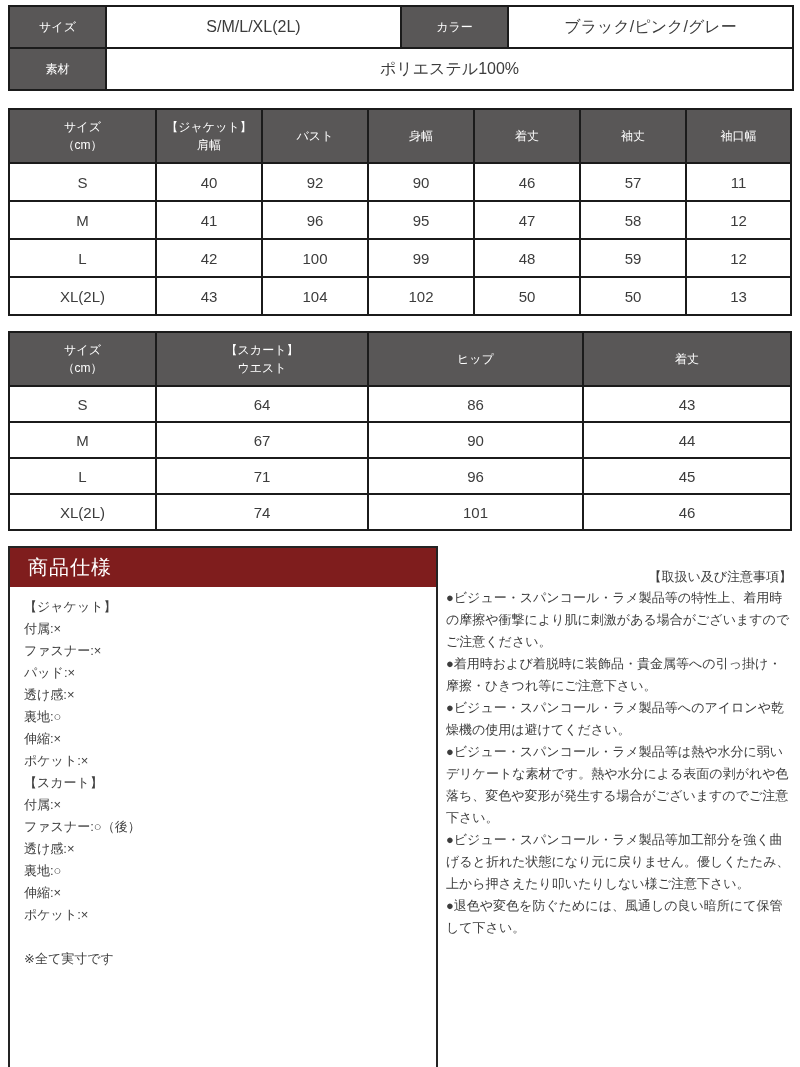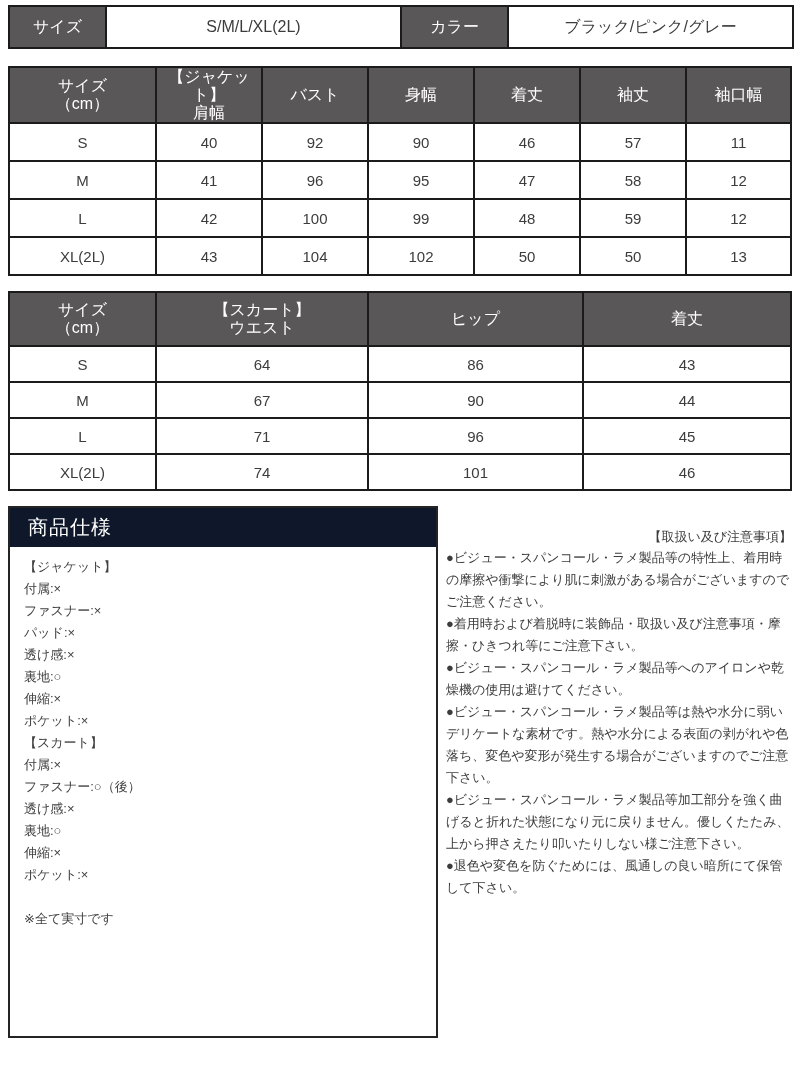--- a/index.html
+++ b/index.html
@@ -27,7 +27,7 @@
     background: #595757;
     color: #ffffff;
     font-weight: normal;
-    font-size: 16px;
+    font-size: 12px;
   }
   .tbl .val, .tbl tbody td { font-size: 15px; color: #3c3c3c; }
 

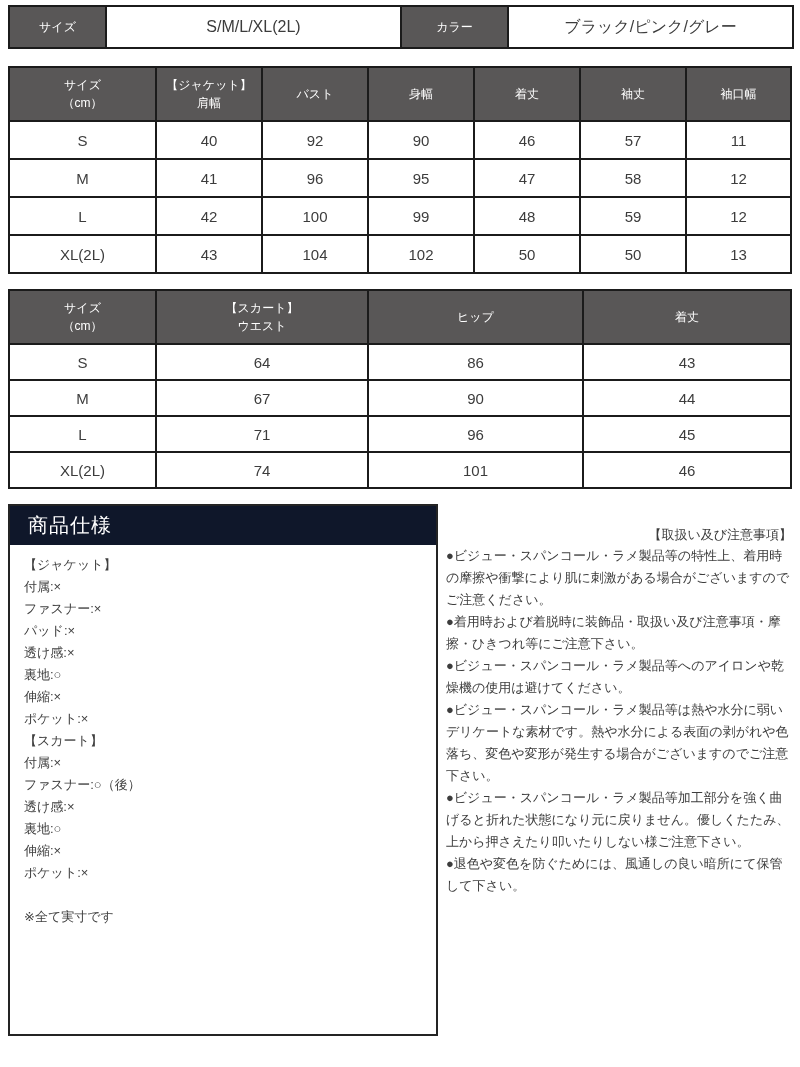--- a/index.html
+++ b/index.html
@@ -87,6 +87,10 @@
         <td class="val">S/M/L/XL(2L)</td>
         <td class="hd">カラー</td>
         <td class="val">ブラック/ピンク/グレー</td>
+      </tr>
+      <tr>
+        <td class="hd">素材</td>
+        <td class="val" colspan="3">ポリエステル100%</td>
       </tr>
     </tbody>
   </table>

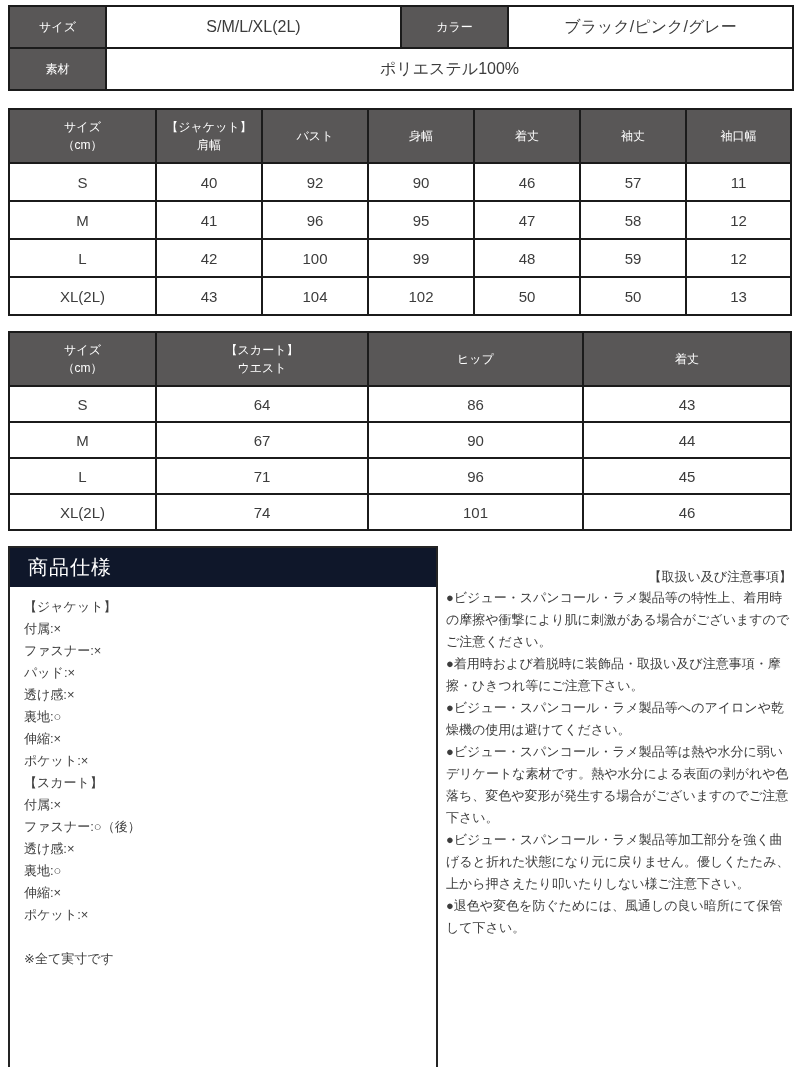--- a/index.html
+++ b/index.html
@@ -49,7 +49,7 @@
     background: #ffffff;
   }
   .spec-title {
-    background: #0f172a;
+    background: #7f1d1d;
     color: #ffffff;
     font-size: 20px;
     letter-spacing: 1px;

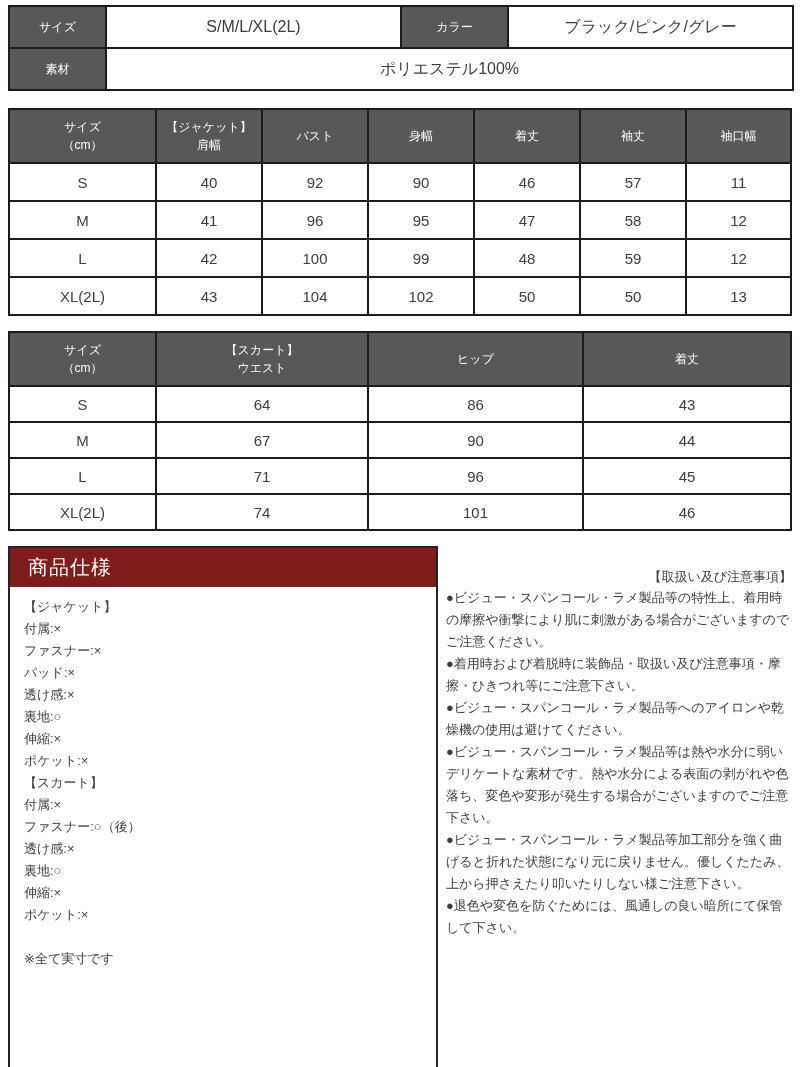--- a/index.html
+++ b/index.html
@@ -260,7 +260,7 @@
       <div class="notes-title">【取扱い及び注意事項】</div>
       <div>
           <div class="note-item">●ビジュー・スパンコール・ラメ製品等の特性上、着用時の摩擦や衝撃により肌に刺激がある場合がございますのでご注意ください。</div>
-          <div class="note-item">●着用時および着脱時に装飾品・取扱い及び注意事項・摩擦・ひきつれ等にご注意下さい。</div>
+          <div class="note-item">●着用時および着脱時に装飾品・貴金属等への引っ掛け・摩擦・ひきつれ等にご注意下さい。</div>
           <div class="note-item">●ビジュー・スパンコール・ラメ製品等へのアイロンや乾燥機の使用は避けてください。</div>
           <div class="note-item">●ビジュー・スパンコール・ラメ製品等は熱や水分に弱いデリケートな素材です。熱や水分による表面の剥がれや色落ち、変色や変形が発生する場合がございますのでご注意下さい。</div>
           <div class="note-item">●ビジュー・スパンコール・ラメ製品等加工部分を強く曲げると折れた状態になり元に戻りません。優しくたたみ、上から押さえたり叩いたりしない様ご注意下さい。</div>

